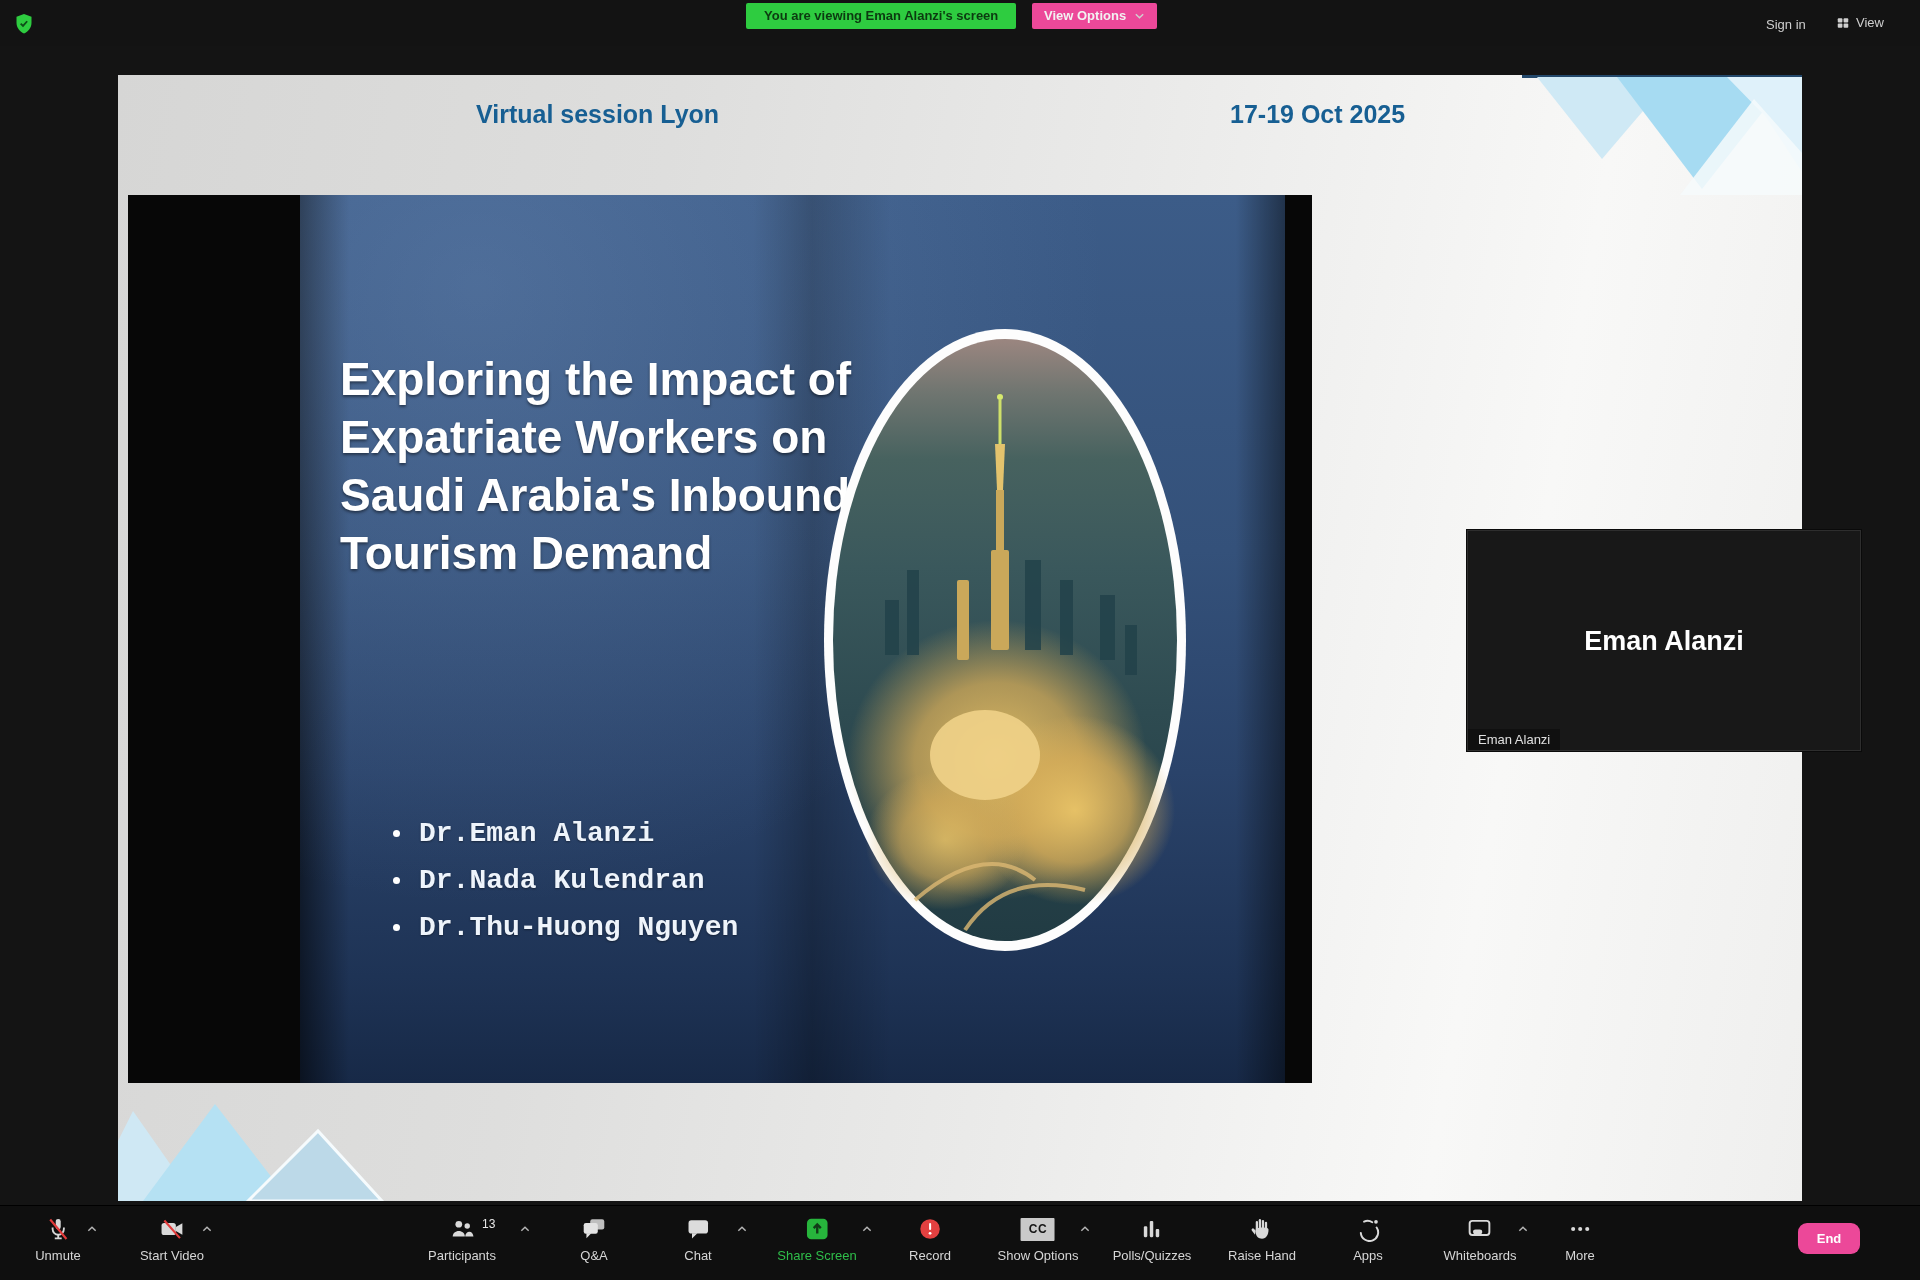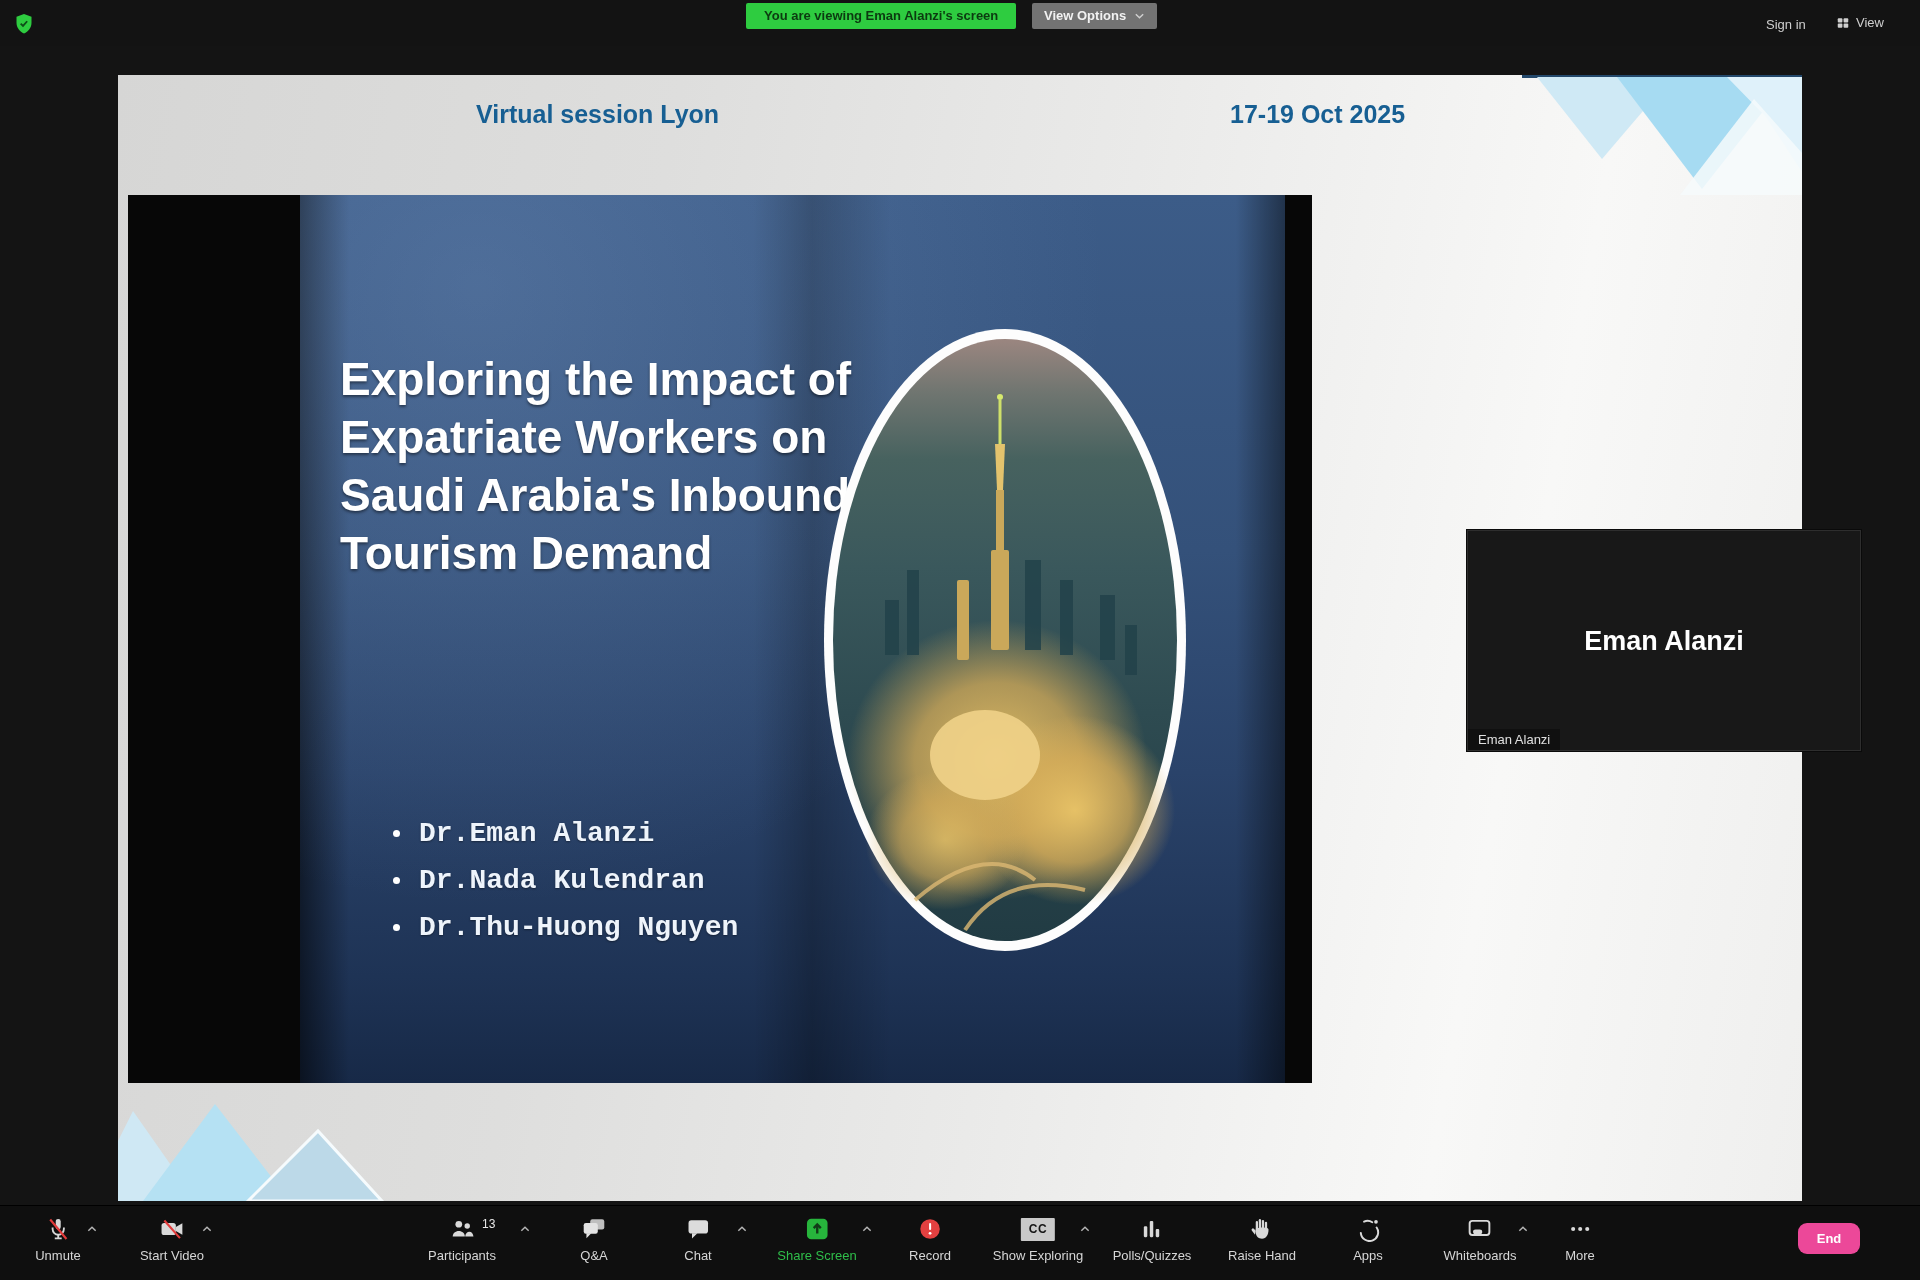--- a/index.html
+++ b/index.html
@@ -13,7 +13,7 @@
             padding:0 18px; background:#2ecc40; border-radius:2px;
             color:#0c3a10; font-size:13px; font-weight:bold; }
   #viewopt { position:absolute; left:1032px; top:3px; height:26px; line-height:26px;
-             padding:0 12px; background:#737373; border-radius:2px; color:#f2f2f2;
+             padding:0 12px; background:#ec4899; border-radius:2px; color:#f2f2f2;
              font-size:13px; font-weight:bold; display:flex; align-items:center; gap:8px; }
   #signin { position:absolute; left:1766px; top:17px; color:#cfcfcf; font-size:13px; }
   #viewbtn { position:absolute; left:1836px; top:15px; color:#cfcfcf; font-size:13px;

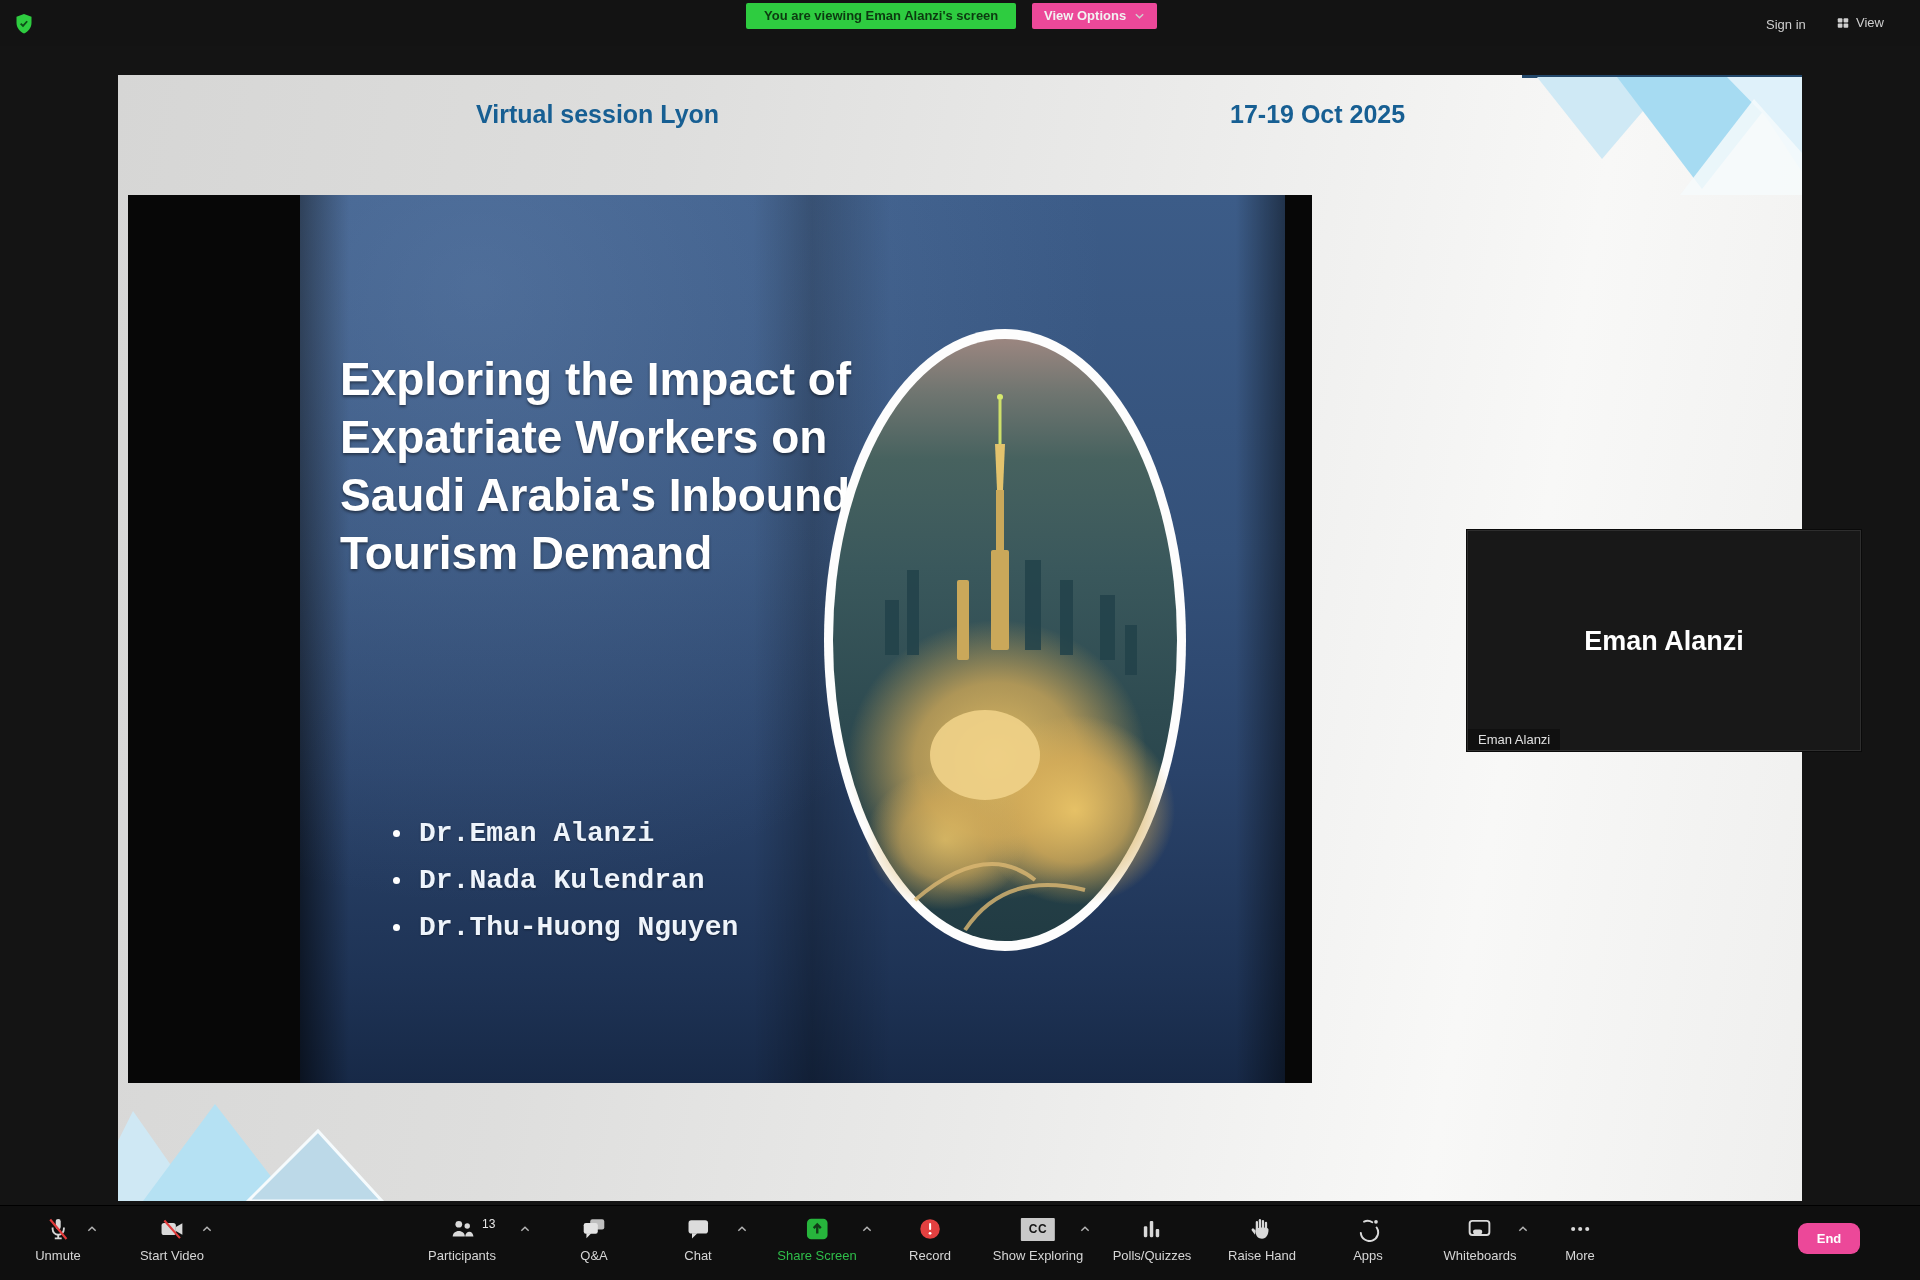--- a/index.html
+++ b/index.html
@@ -289,7 +289,7 @@
           <span>CC</span>
         </div>
       </div>
-    <div class="lb">Show Exploring</div>
+    <div class="lb">Show Options</div>
   </div>
   <svg class="chev" style="left:1085px" width="11" height="8" viewBox="0 0 12 8">
       <polyline points="2,6 6,2 10,6" fill="none" stroke="#b3b3b3" stroke-width="1.6"></polyline>

